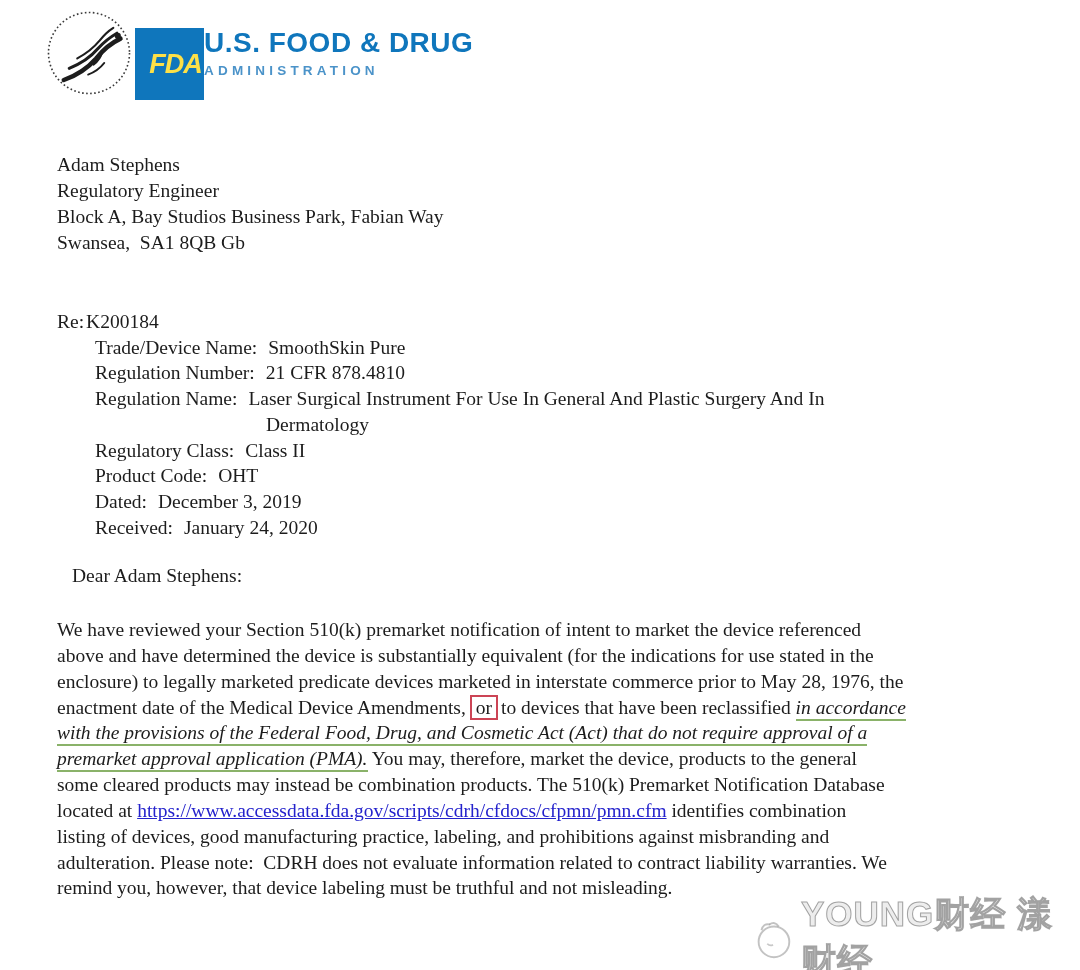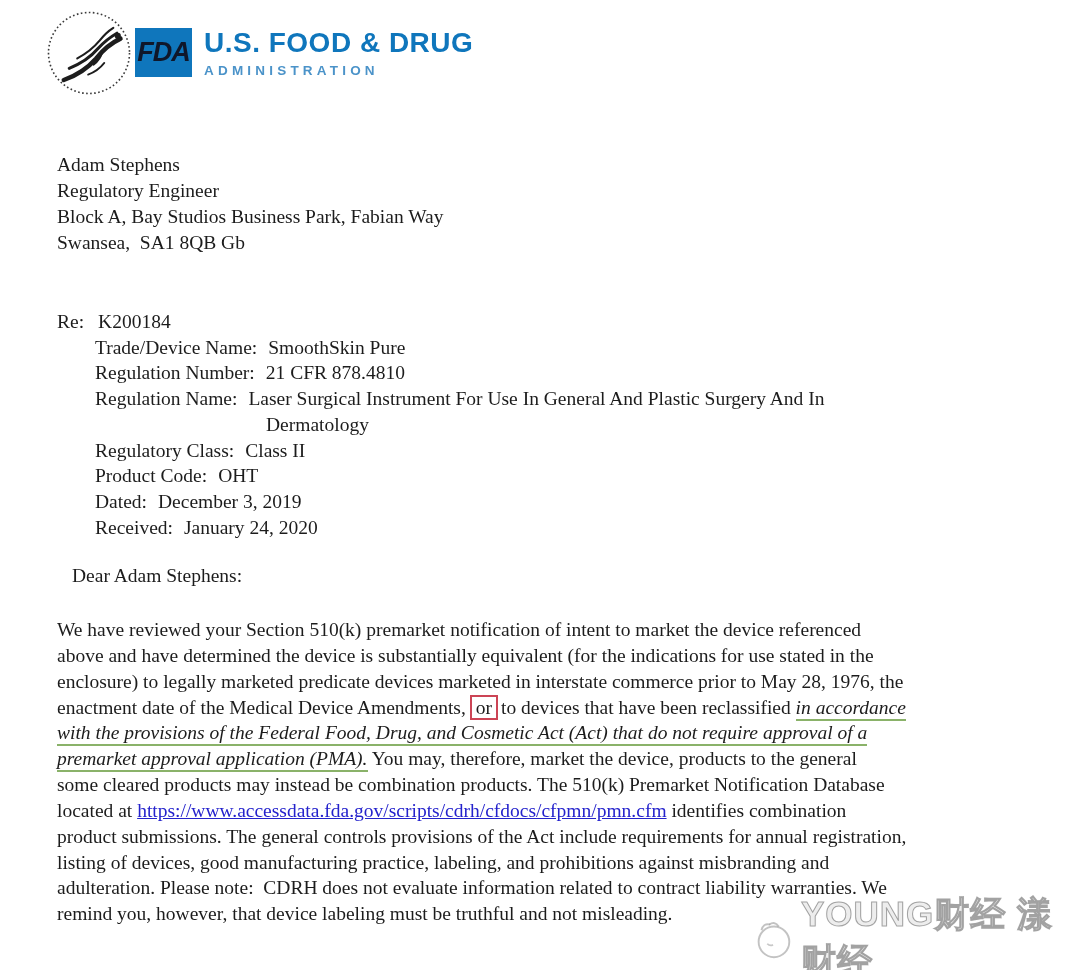--- a/index.html
+++ b/index.html
@@ -7,9 +7,9 @@
         font-family:"Liberation Serif",serif;color:#1c1c1c;}
   
   .hhs-seal{position:absolute;left:44px;top:8px;width:90px;height:90px;}
-  .fda-box{position:absolute;left:135px;top:28px;width:57px;height:49px;
-           background:var(--fda-blue);color:#0f172a;display:flex;align-items:center;justify-content:center;
-           font-family:"Liberation Sans",sans-serif;font-weight:bold;font-style:italic;font-size:27px;letter-spacing:-1px;}
+  .fda-box{position:absolute;left:135px;top:28px;width:57px;height:72px;
+           background:var(--fda-blue);color:#fde047;display:flex;align-items:center;justify-content:center;
+           font-family:"Liberation Sans",sans-serif;font-weight:bold;font-style:italic;font-size:27px;letter-spacing:-1px;padding-left:12px;}
   .fda-title{position:absolute;left:204px;top:27px;font-family:Liberation Sans, sans-serif;}
   .fda-title .l1{font-size:28px;font-weight:bold;letter-spacing:.5px;color:var(--fda-blue);}
   .fda-title .l2{font-size:13.5px;font-weight:bold;letter-spacing:4.2px;color:var(--fda-light-blue);margin-top:4px;}

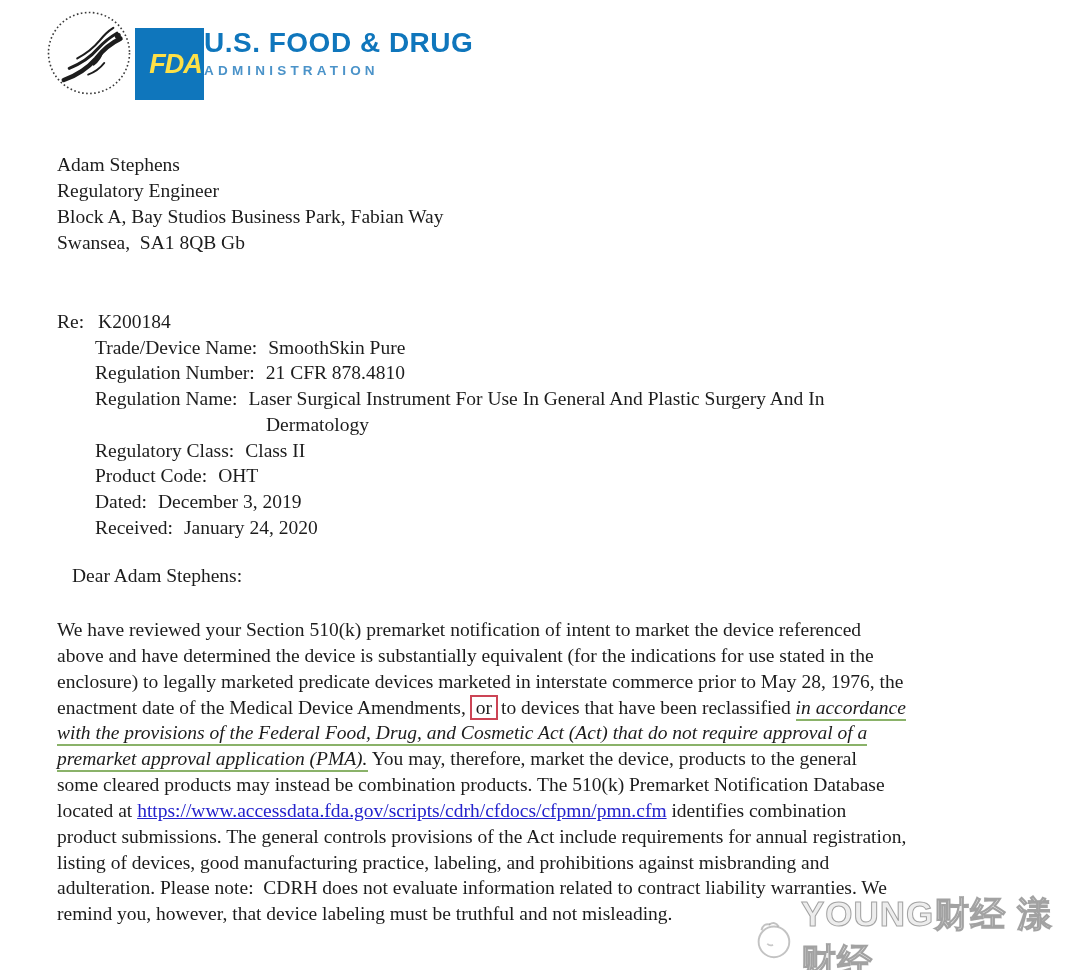--- a/index.html
+++ b/index.html
@@ -16,7 +16,7 @@
   
   .recipient-block{position:absolute;left:57px;top:152px;font-size:19.5px;line-height:25.9px;}
   .reference-block{position:absolute;left:57px;top:309px;font-size:19.5px;line-height:25.7px;}
-  .ref-head .ref-label-re{margin-right:14px;}
+  .ref-head .ref-label-re{margin-right:2px;}
   .reference-fields{margin-left:38px;}
   .ref-label{margin-right:11px;text-align:center;}
   .wrap-indent{padding-left:171px;}

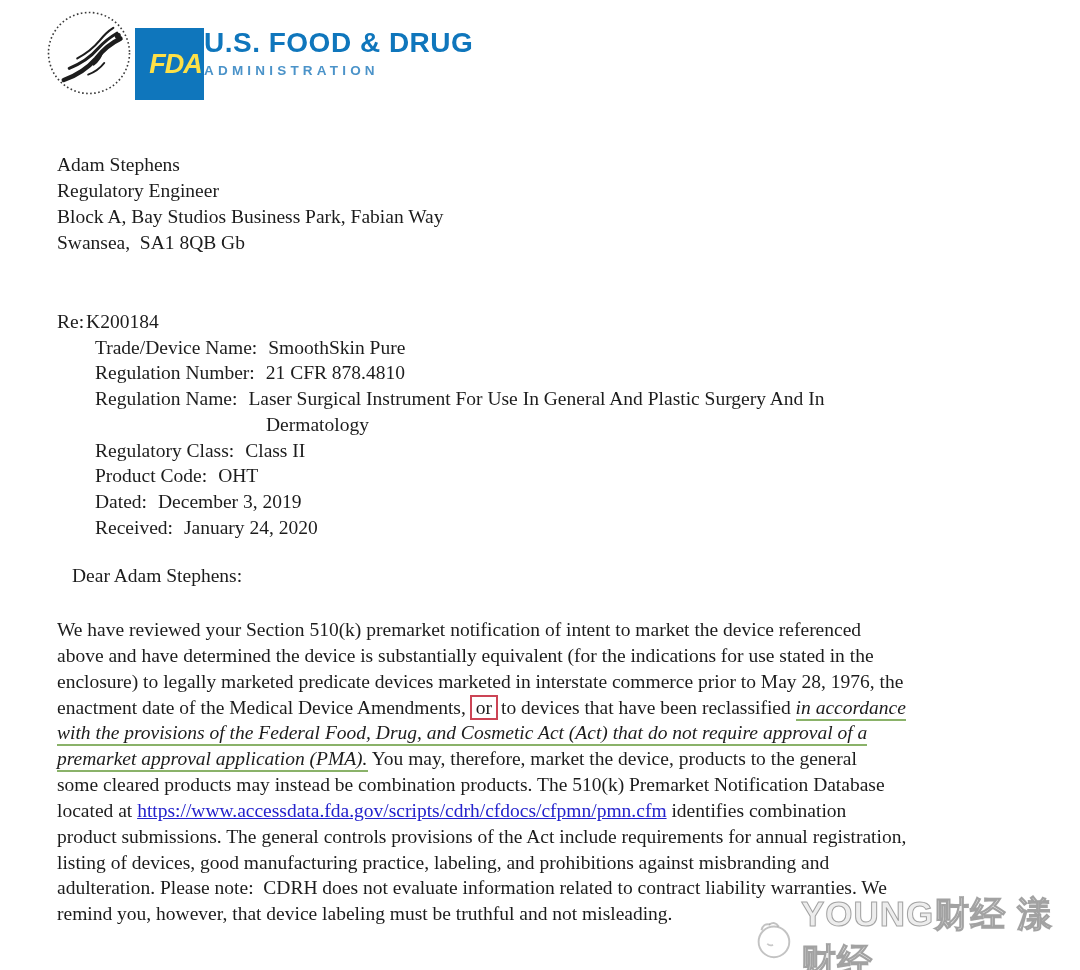--- a/index.html
+++ b/index.html
@@ -91,7 +91,6 @@
       <div class="body-line"><span class="green">premarket approval application (PMA).</span><span> You may, therefore, market the device, products to the general</span></div>
       <div class="body-line"><span>some cleared products may instead be combination products. The 510(k) Premarket Notification Database</span></div>
       <div class="body-line"><span>located at </span><span class="link">https://www.accessdata.fda.gov/scripts/cdrh/cfdocs/cfpmn/pmn.cfm</span><span> identifies combination</span></div>
-      <div class="body-line"><span>product submissions. The general controls provisions of the Act include requirements for annual registration,</span></div>
       <div class="body-line"><span>listing of devices, good manufacturing practice, labeling, and prohibitions against misbranding and</span></div>
       <div class="body-line"><span>adulteration. Please note:&nbsp; CDRH does not evaluate information related to contract liability warranties. We</span></div>
       <div class="body-line"><span>remind you, however, that device labeling must be truthful and not misleading.</span></div>

